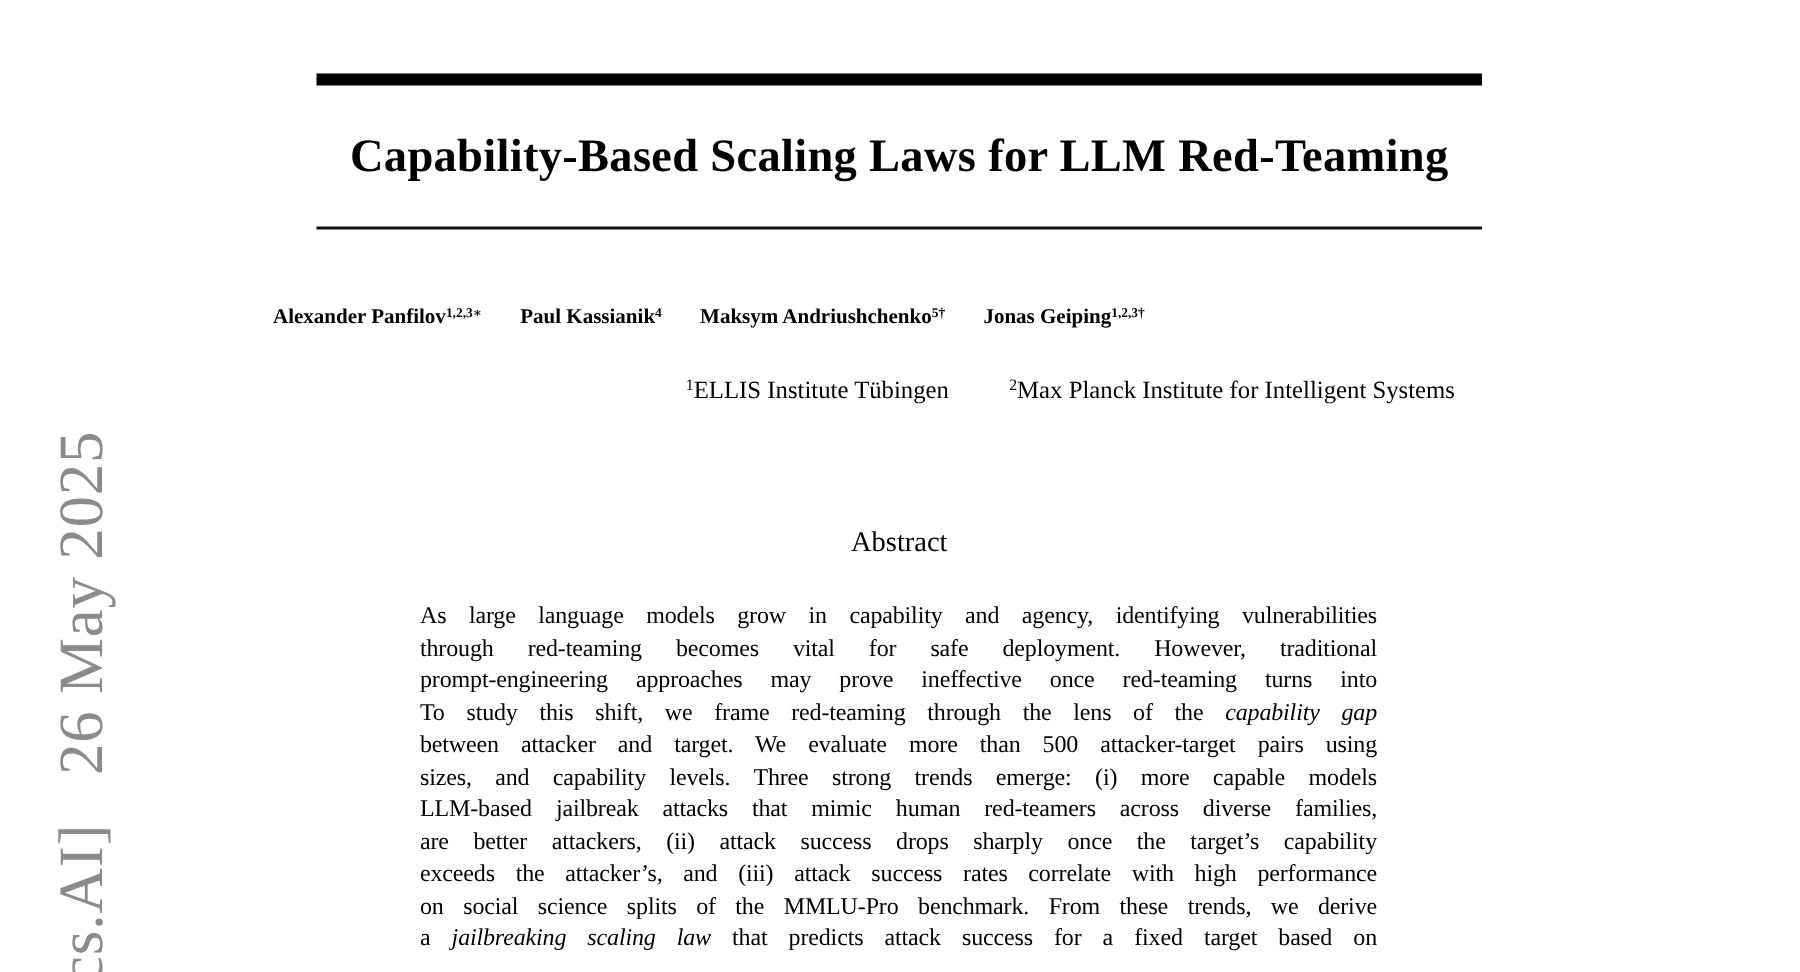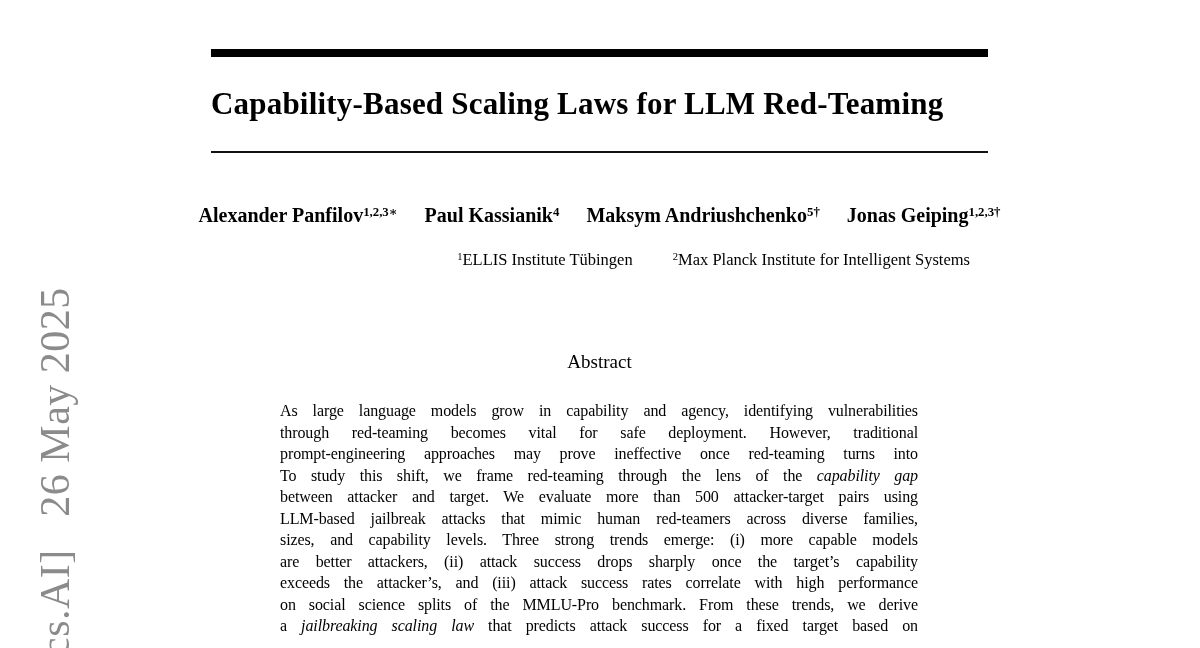--- a/index.html
+++ b/index.html
@@ -32,7 +32,7 @@
 
   .title {
     position: absolute; left: 0; top: 86px; width: 777px;
-    text-align: left;
+    text-align: center;
     font-size: 31px; font-weight: bold;
     letter-spacing: 0.2px;
     white-space: nowrap;

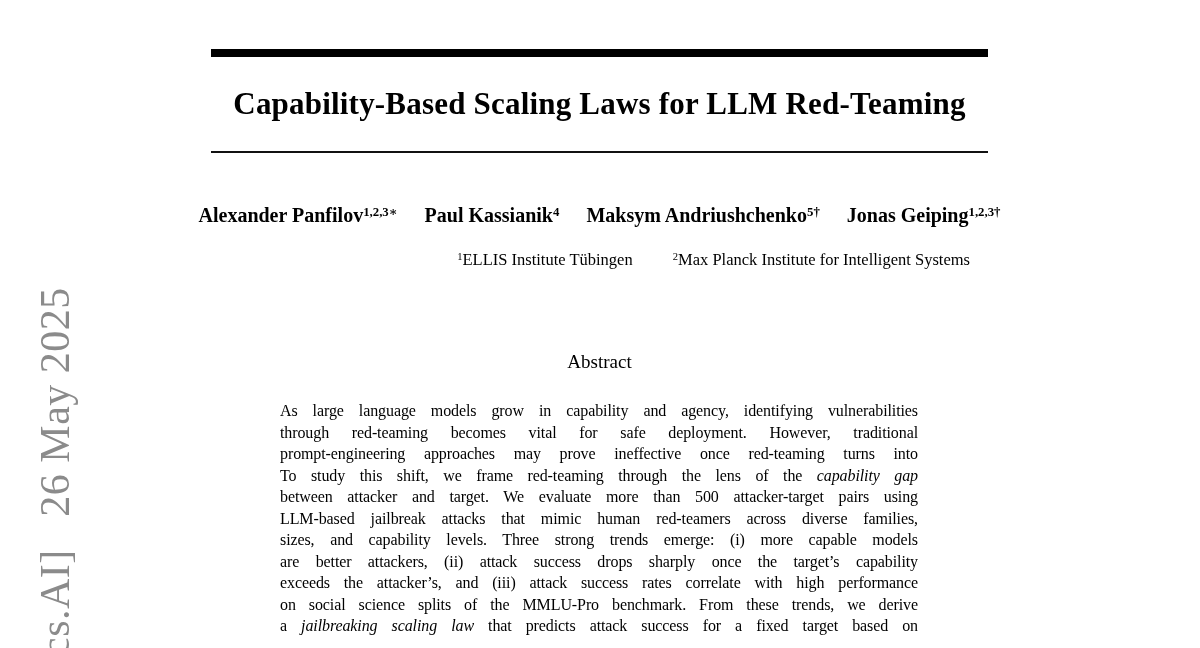--- a/index.html
+++ b/index.html
@@ -40,8 +40,8 @@
 
   .authors {
     position: absolute; left: -40px; top: 204px; width: 857px;
-    text-align: center;
-    font-size: 20px; font-weight: bold;
+    text-align: left;
+    font-size: 14px; font-weight: bold;
     white-space: nowrap;
   }
   .author { display: inline-block; margin: 0 11px; }

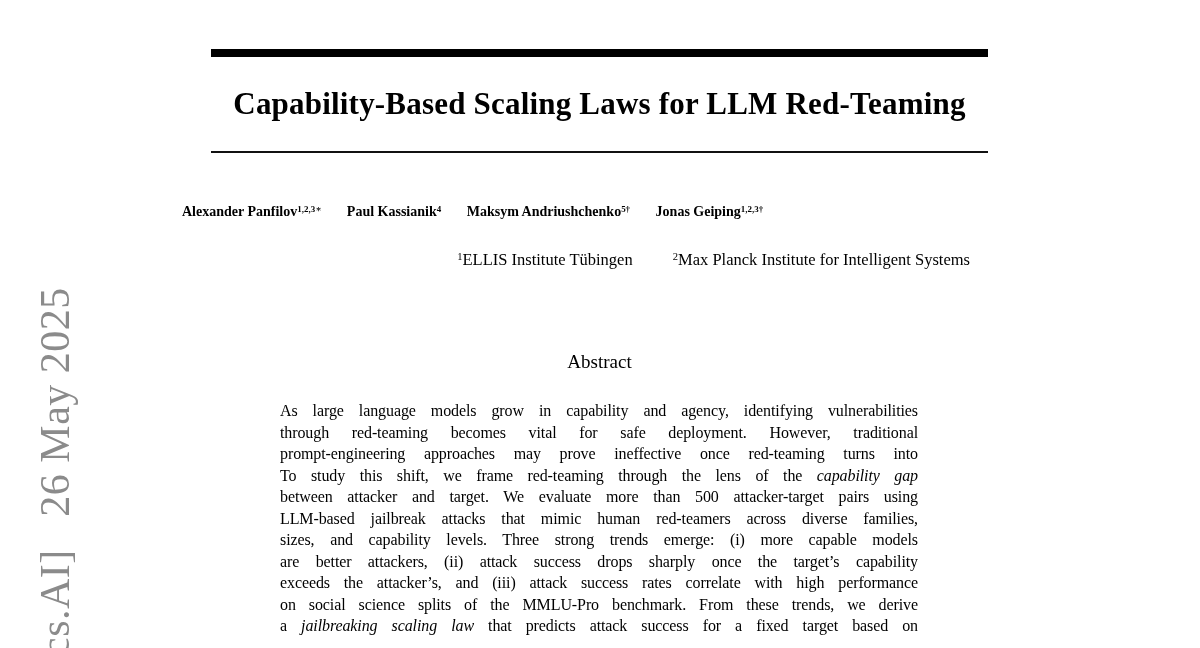--- a/index.html
+++ b/index.html
@@ -119,8 +119,8 @@
         <div class="abs-line"><span>prompt-engineering approaches may prove ineffective once red-teaming turns into</span></div>
         <div class="abs-line"><span>To study this shift, we frame red-teaming through the lens of the </span><i>capability gap</i></div>
         <div class="abs-line"><span>between attacker and target. We evaluate more than 500 attacker-target pairs using</span></div>
+        <div class="abs-line"><span>sizes, and capability levels. Three strong trends emerge: (i) more capable models</span></div>
         <div class="abs-line"><span>LLM-based jailbreak attacks that mimic human red-teamers across diverse families,</span></div>
-        <div class="abs-line"><span>sizes, and capability levels. Three strong trends emerge: (i) more capable models</span></div>
         <div class="abs-line"><span>are better attackers, (ii) attack success drops sharply once the target’s capability</span></div>
         <div class="abs-line"><span>exceeds the attacker’s, and (iii) attack success rates correlate with high performance</span></div>
         <div class="abs-line"><span>on social science splits of the MMLU-Pro benchmark. From these trends, we derive</span></div>

